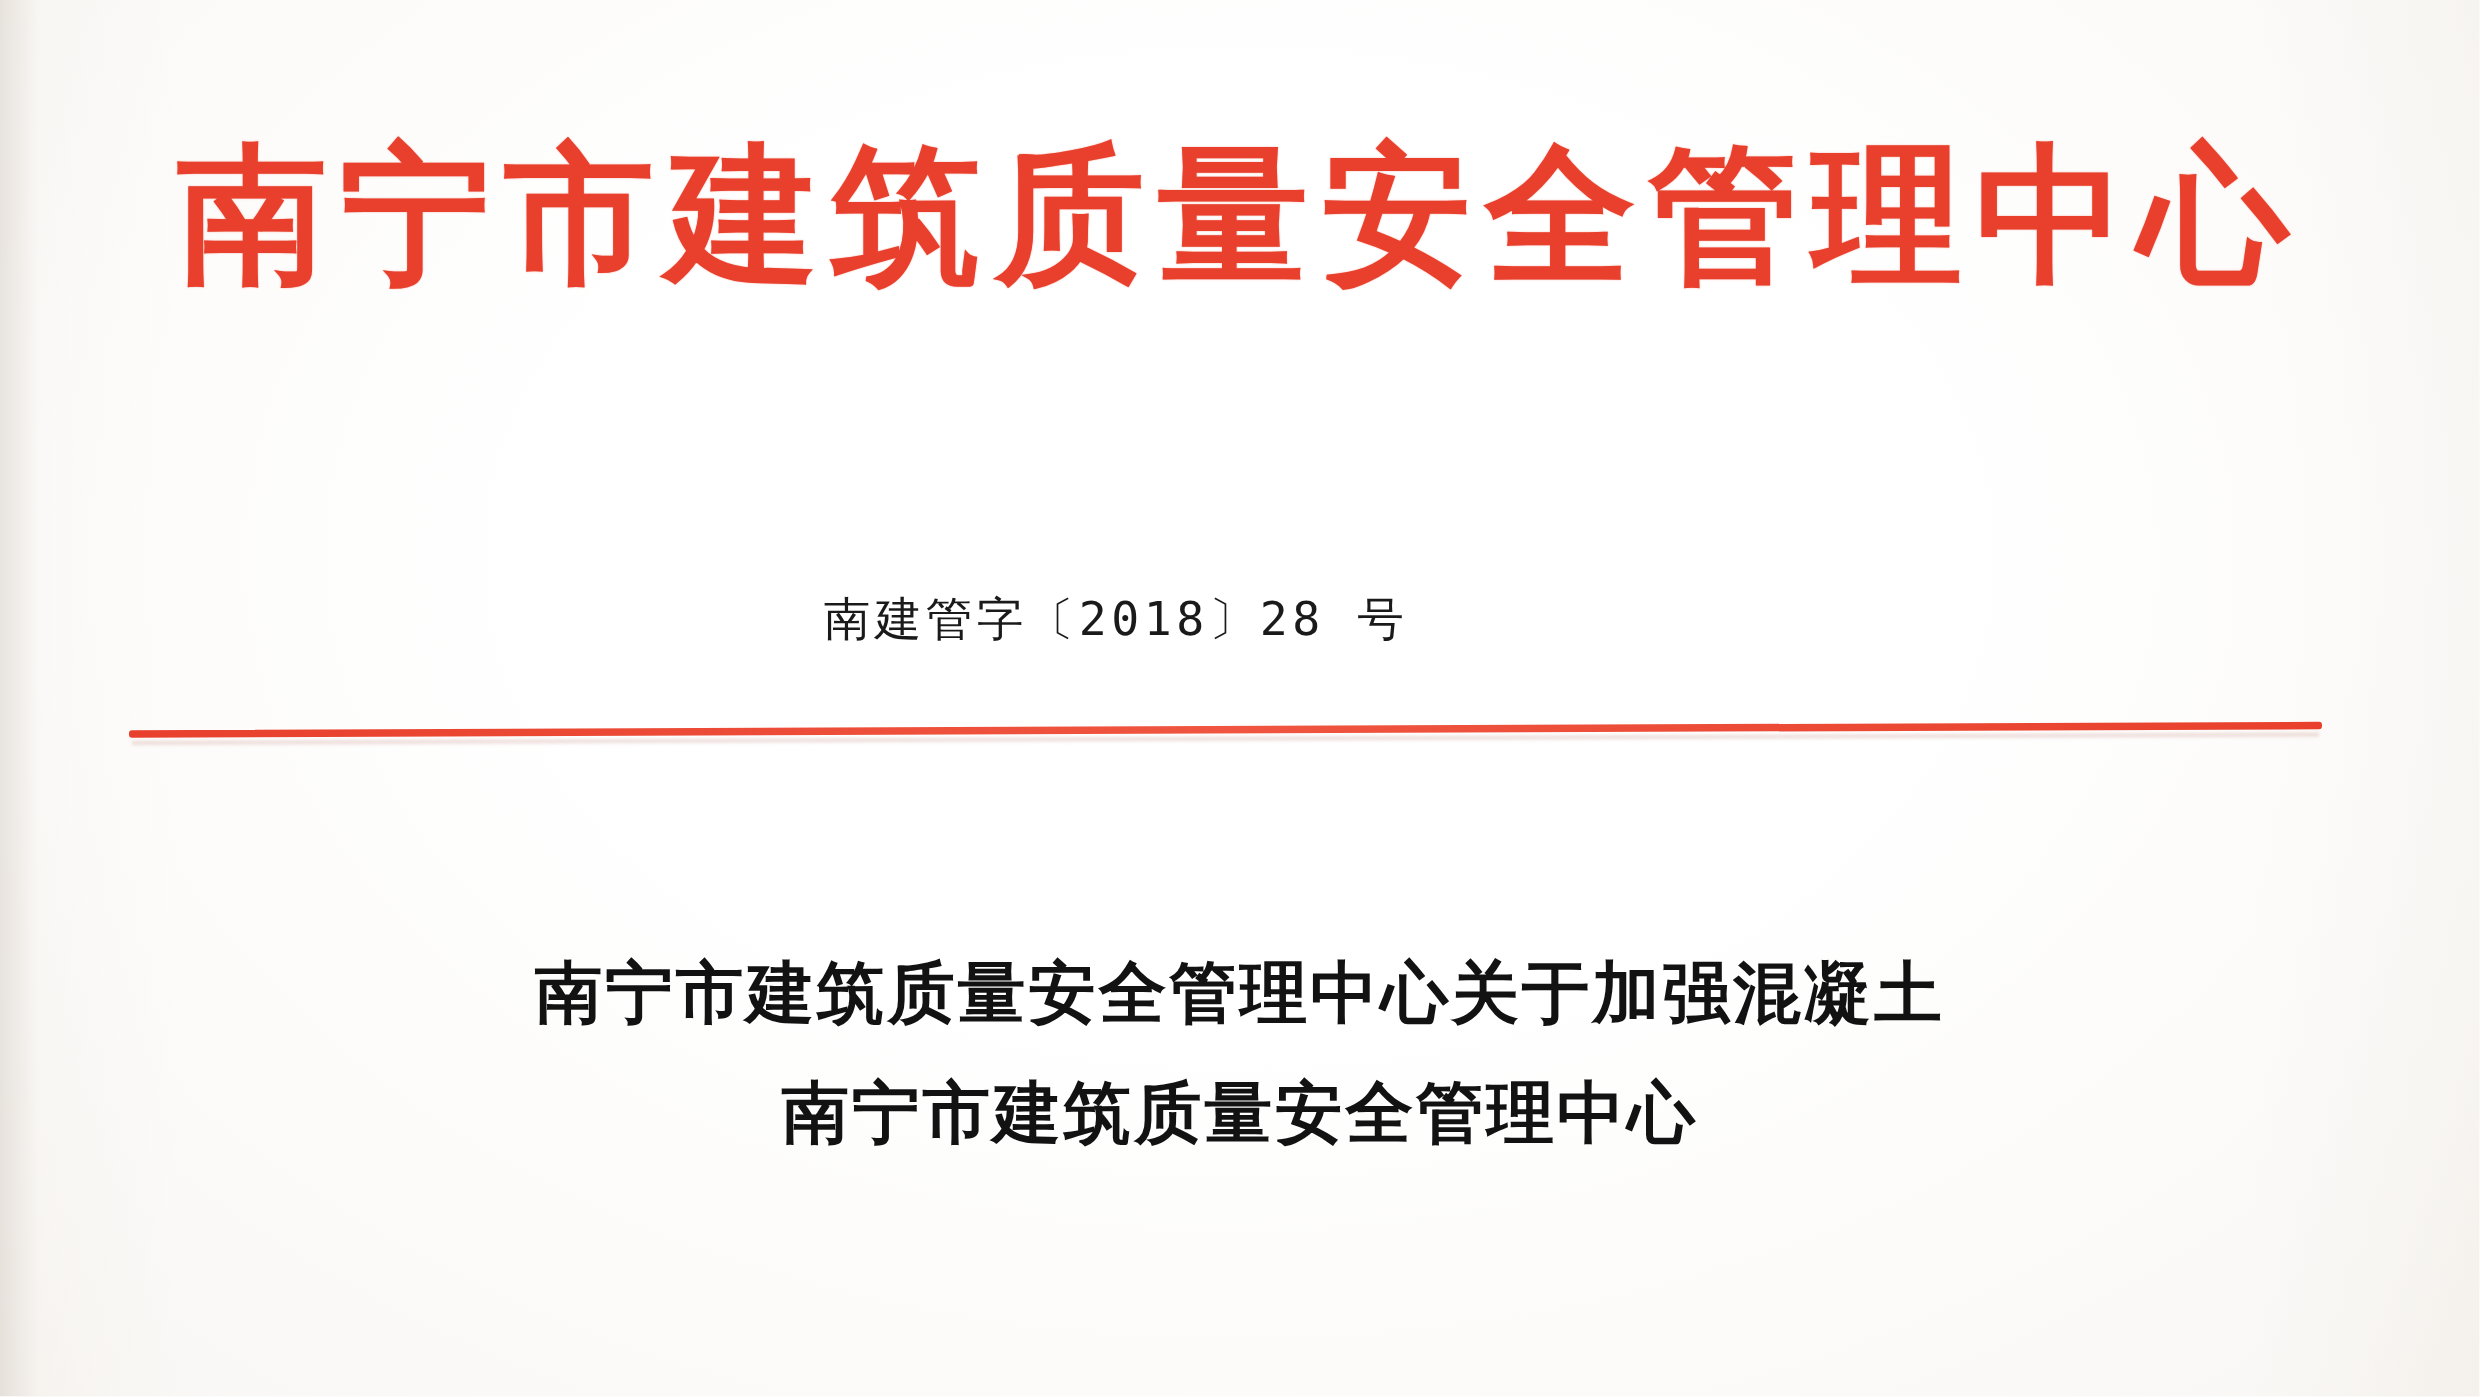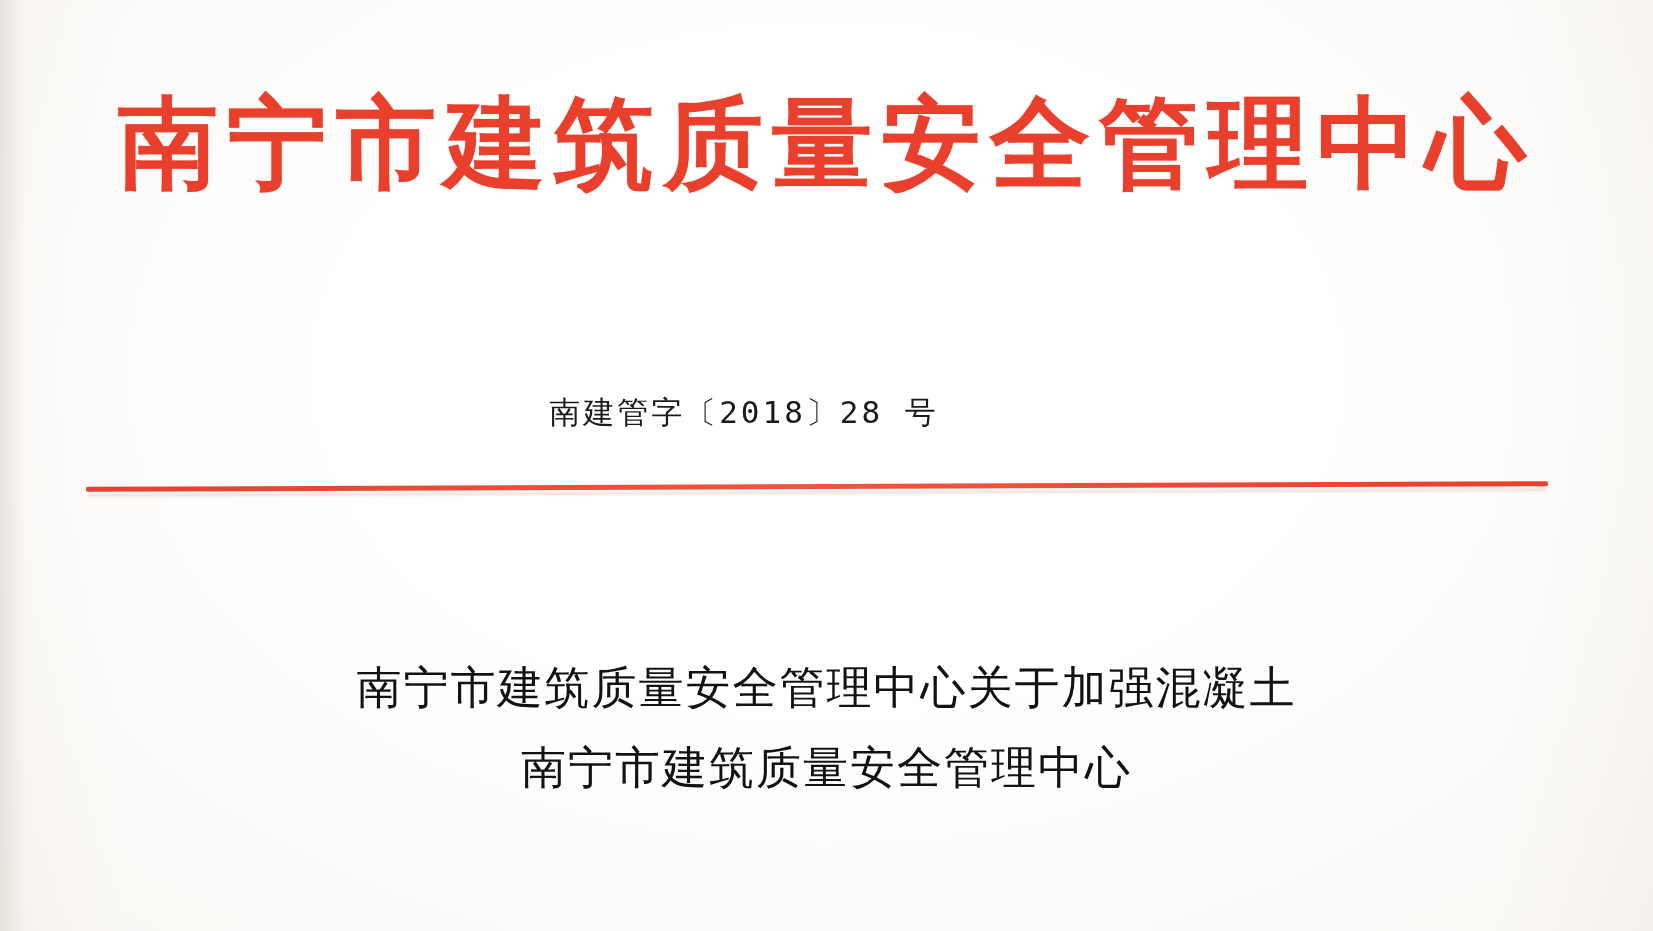--- a/index.html
+++ b/index.html
@@ -94,13 +94,13 @@
 
   .doc-title {
     position: absolute;
-    top: 648px;
+    top: 622px;
     left: 0;
     width: 1653px;
     text-align: center;
     color: #121212;
     font-family: "DejaVu Serif", serif;
-    font-weight: normal;
+    font-weight: bold;
     font-size: 45px;
     line-height: 80px;
     letter-spacing: 2px;

